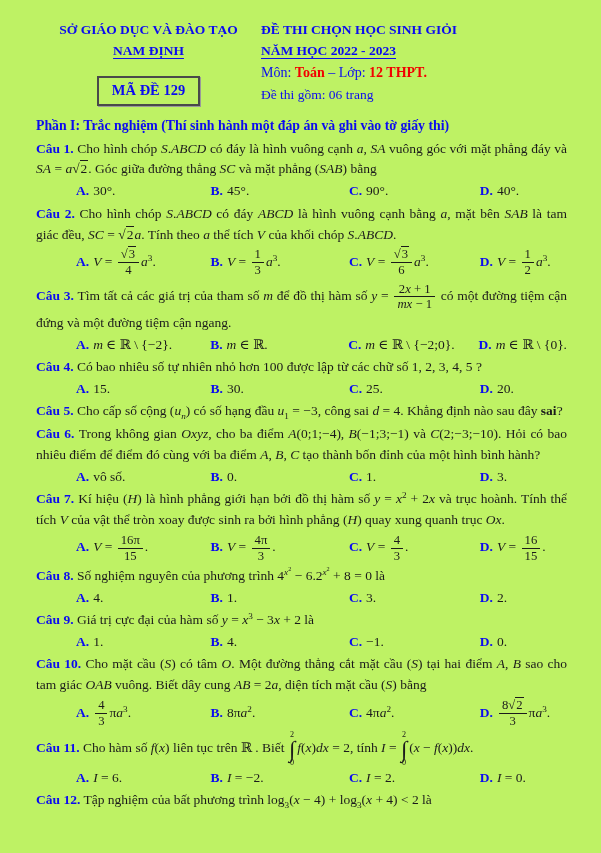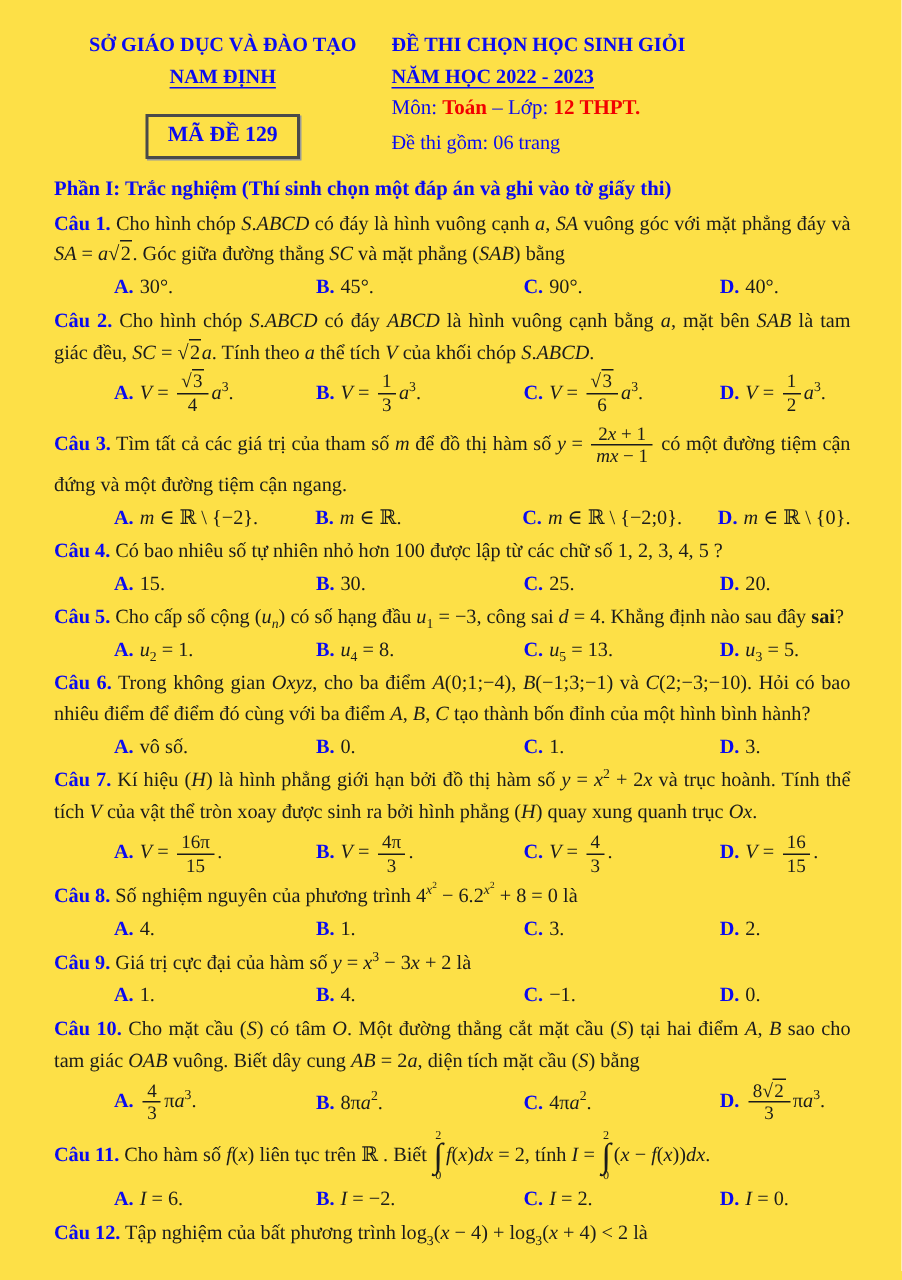--- a/index.html
+++ b/index.html
@@ -21,7 +21,7 @@
     padding:20px 34px 10px 36px;
     overflow:hidden;
     display:flex;flex-direction:column;
-    background:#fde047;
+    background:#bef264;
   }
   
   .hdr{display:flex;align-items:flex-start;}

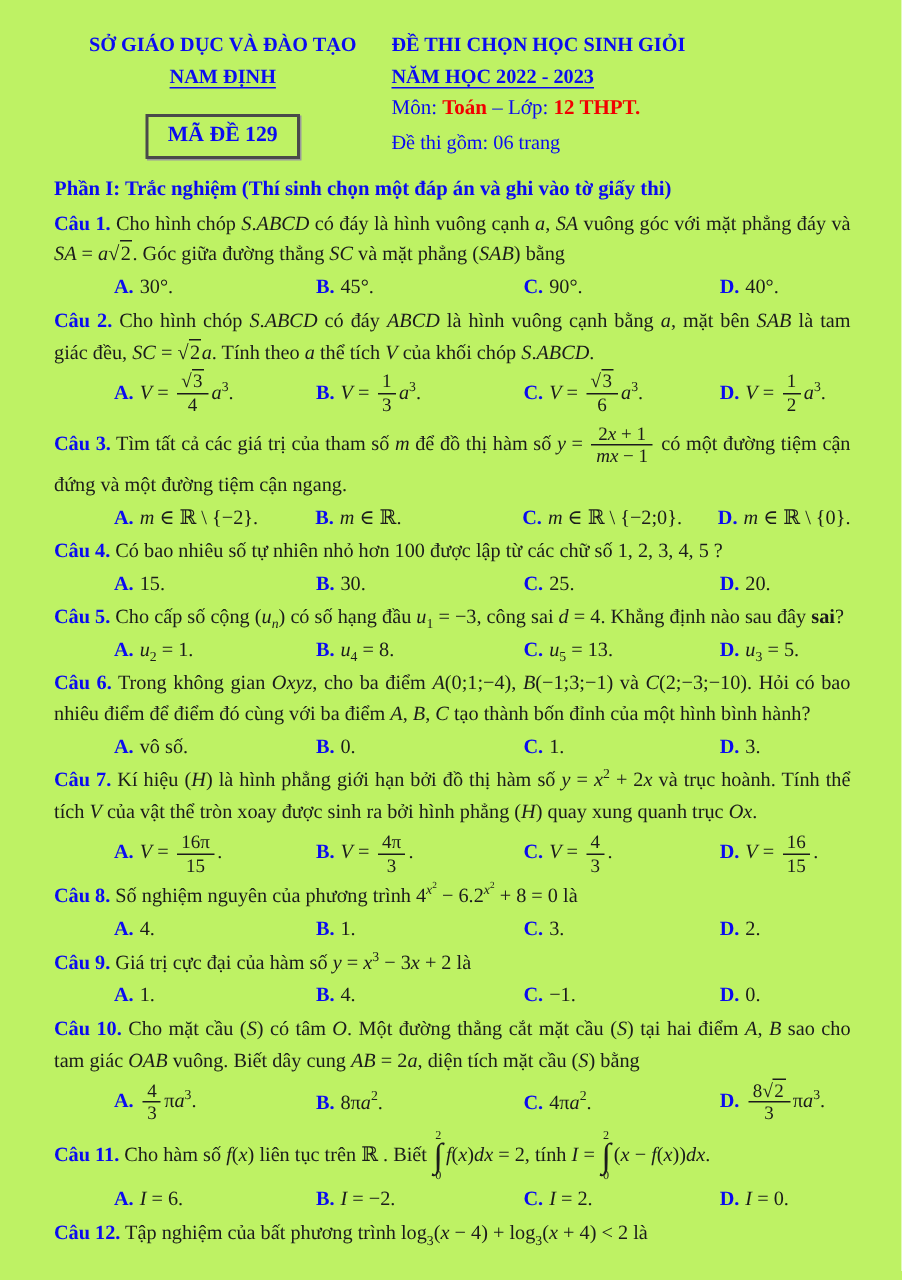--- a/index.html
+++ b/index.html
@@ -103,7 +103,7 @@
     </div>
   </header>
 
-  <div class="section-title">Phần I: Trắc nghiệm (Thí sinh chọn một đáp án và ghi vào tờ giấy thi)</div>
+  <div class="section-title">Phần I: Trắc nghiệm (Thí sinh hành một đáp án và ghi vào tờ giấy thi)</div>
 
   <main class="questions" id="questions">
     <section class="question">

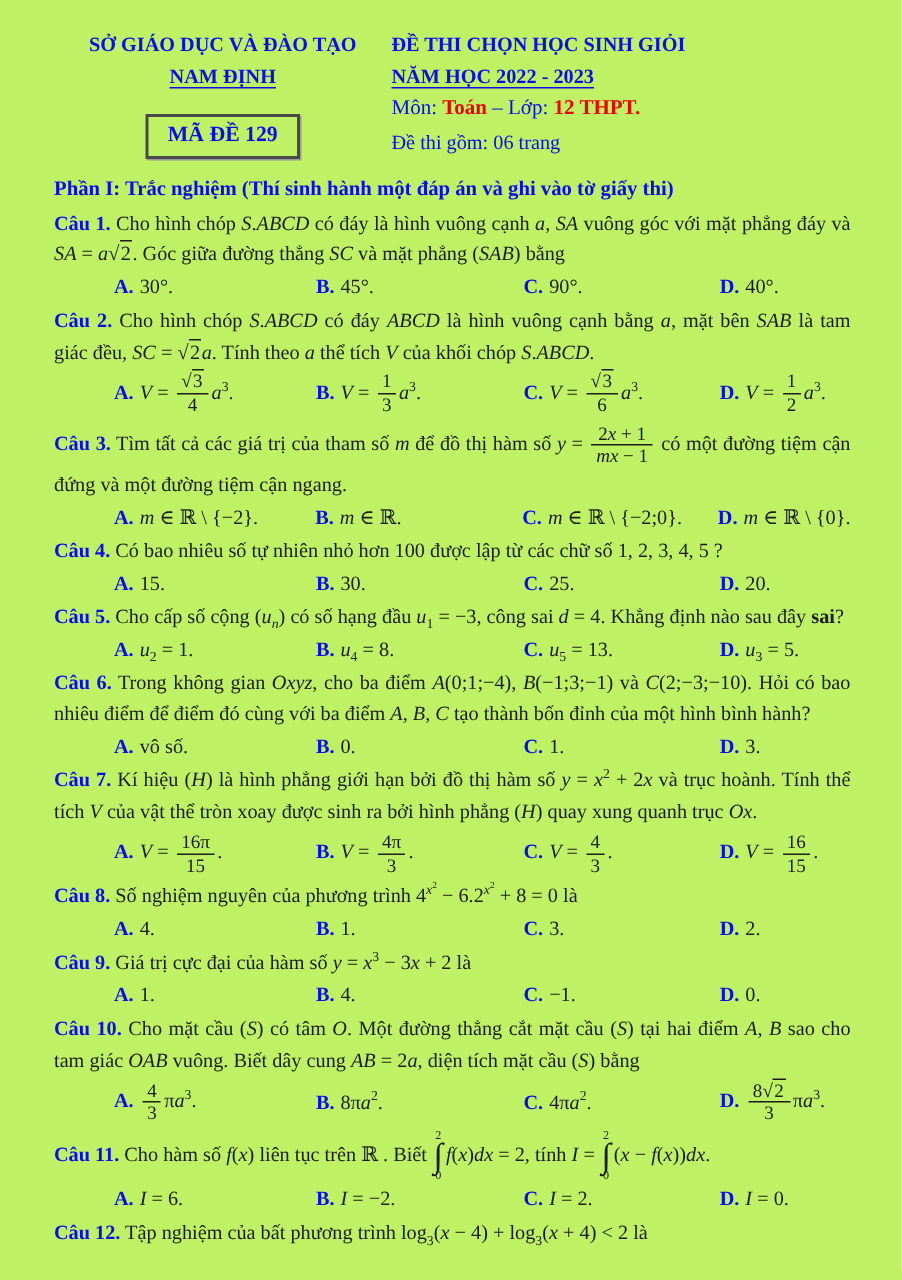--- a/index.html
+++ b/index.html
@@ -163,12 +163,6 @@
 
     <section class="question">
       <p class="q-text"><b class="q-label">Câu 5.</b> <span class="q-body">Cho cấp số cộng (<i>u<sub>n</sub></i>) có số hạng đầu <i>u</i><sub>1</sub> = −3, công sai <i>d</i> = 4. Khẳng định nào sau đây <b>sai</b>?</span></p>
-      <div class="options">
-        <div class="opt"><b class="o-letter">A.</b><span class="o-body"><i>u</i><sub>2</sub> = 1.</span></div>
-        <div class="opt"><b class="o-letter">B.</b><span class="o-body"><i>u</i><sub>4</sub> = 8.</span></div>
-        <div class="opt"><b class="o-letter">C.</b><span class="o-body"><i>u</i><sub>5</sub> = 13.</span></div>
-        <div class="opt"><b class="o-letter">D.</b><span class="o-body"><i>u</i><sub>3</sub> = 5.</span></div>
-      </div>
     </section>
 
     <section class="question">

